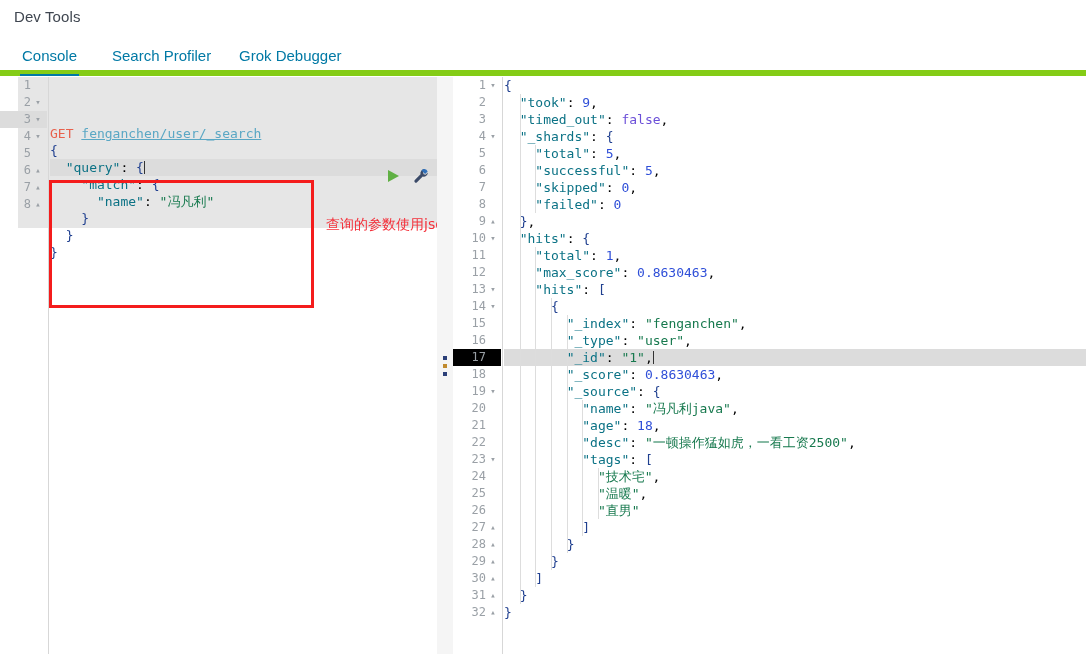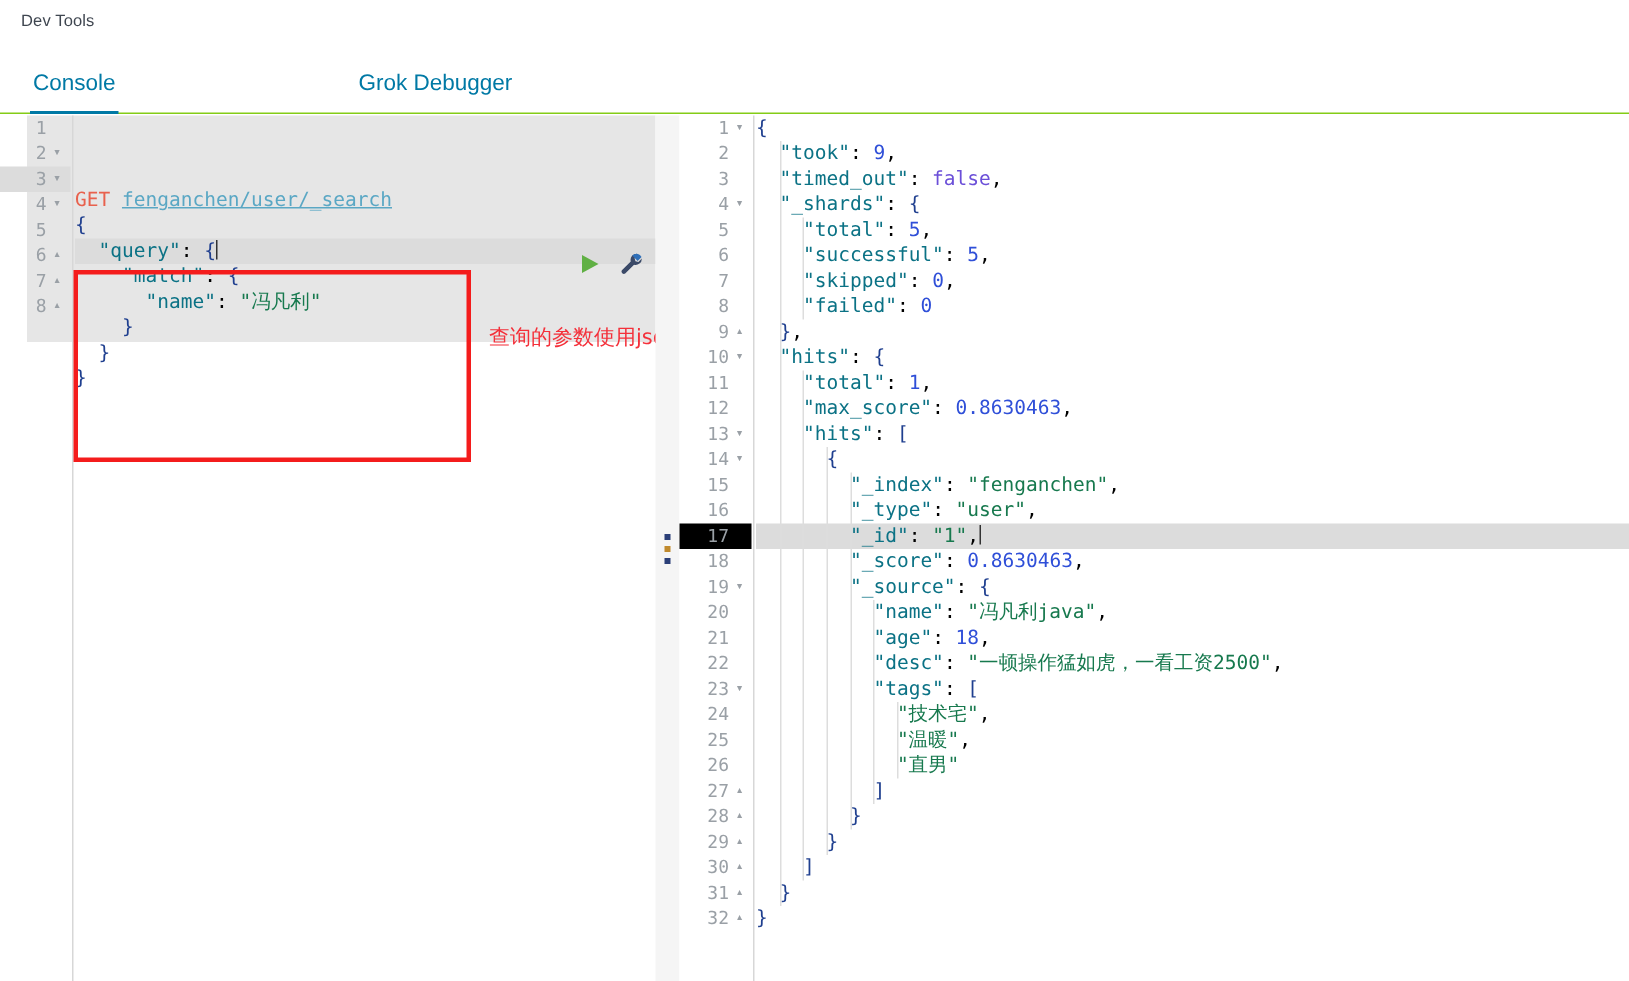--- a/index.html
+++ b/index.html
@@ -22,7 +22,7 @@
   .app-title {
     position: absolute;
     left: 14px; top: 8px;
-    font-size: 11px;
+    font-size: 15px;
     color: #3f4650;
     letter-spacing: .1px;
   }

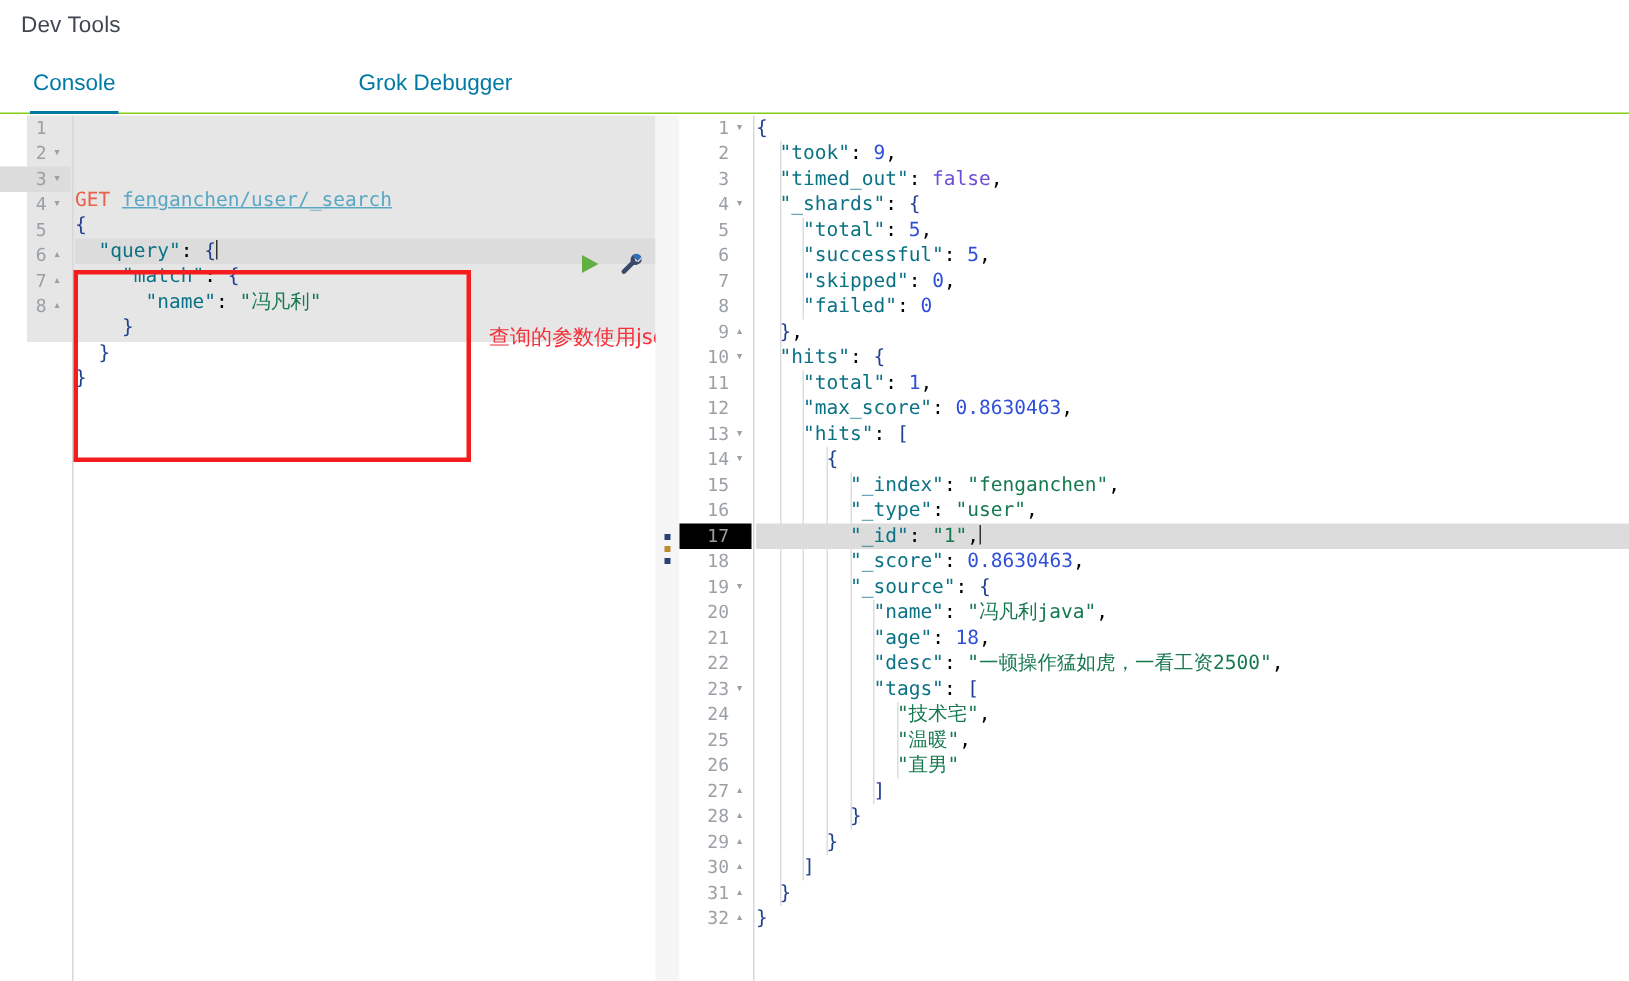--- a/index.html
+++ b/index.html
@@ -32,7 +32,7 @@
     left: 0; top: 40px;
     width: 1086px;
     height: 36px;
-    border-bottom: 1px solid #84cc16;
+    border-bottom: 6px solid #84cc16;
   }
   .tab {
     position: absolute;

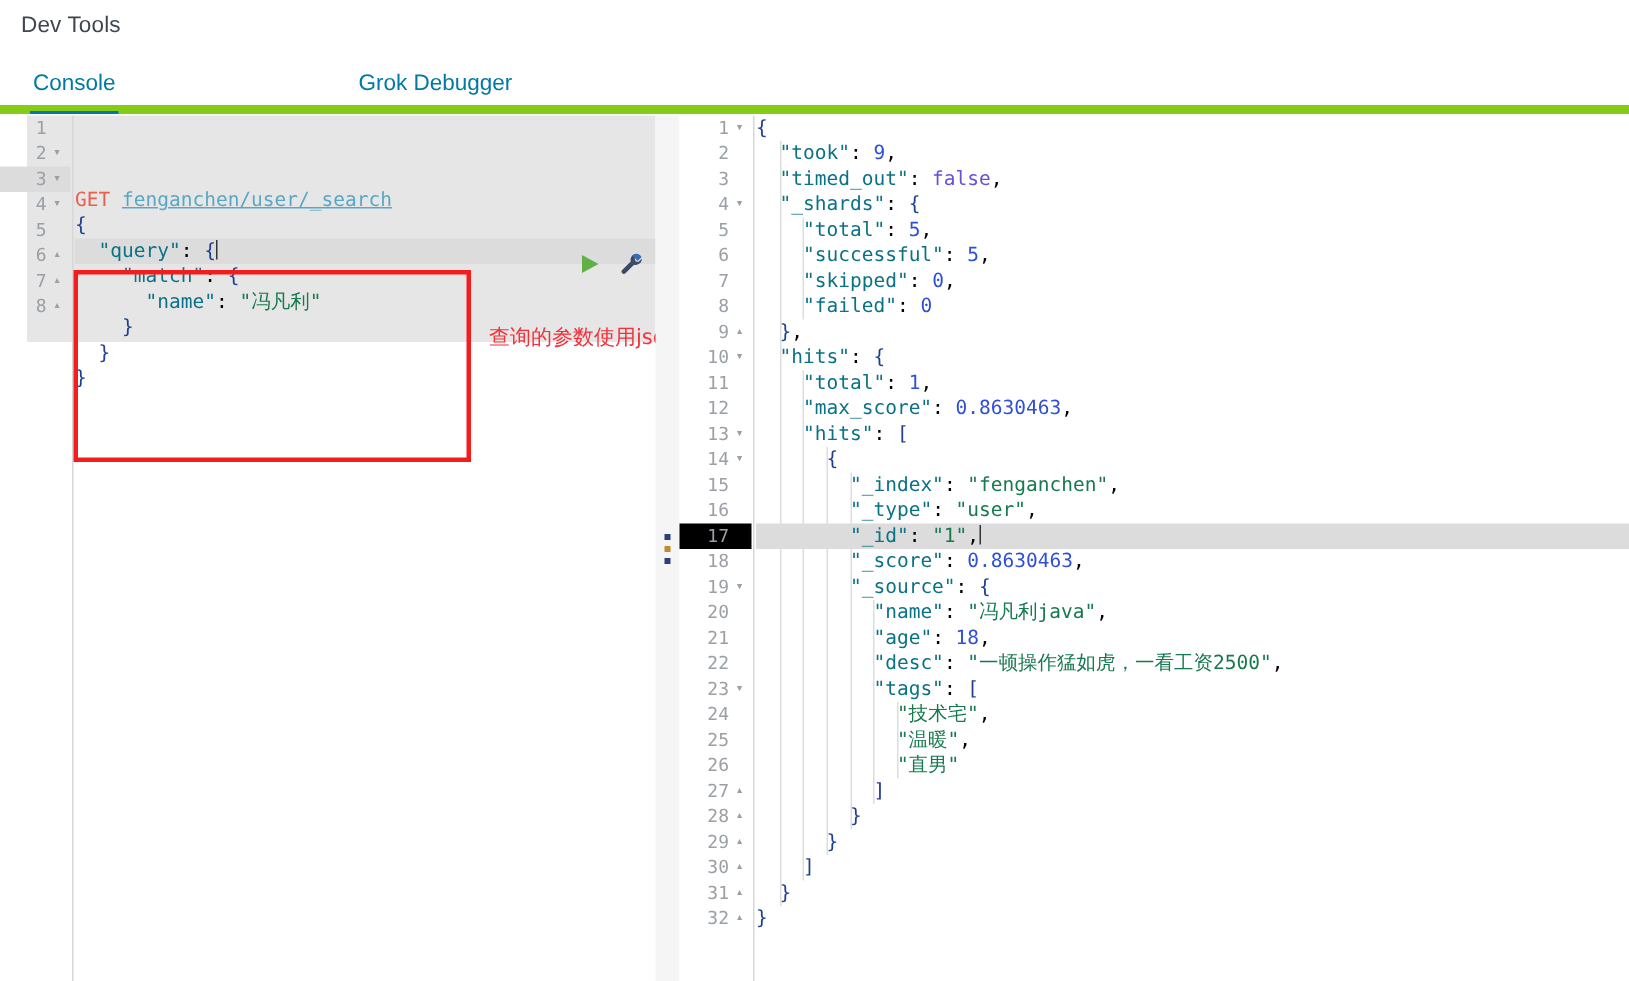--- a/index.html
+++ b/index.html
@@ -262,6 +262,7 @@
 
   <div class="tabbar">
     <div class="tab tab-0 active">Console</div>
+    <div class="tab tab-1">Search Profiler</div>
     <div class="tab tab-2">Grok Debugger</div>
   </div>
 

